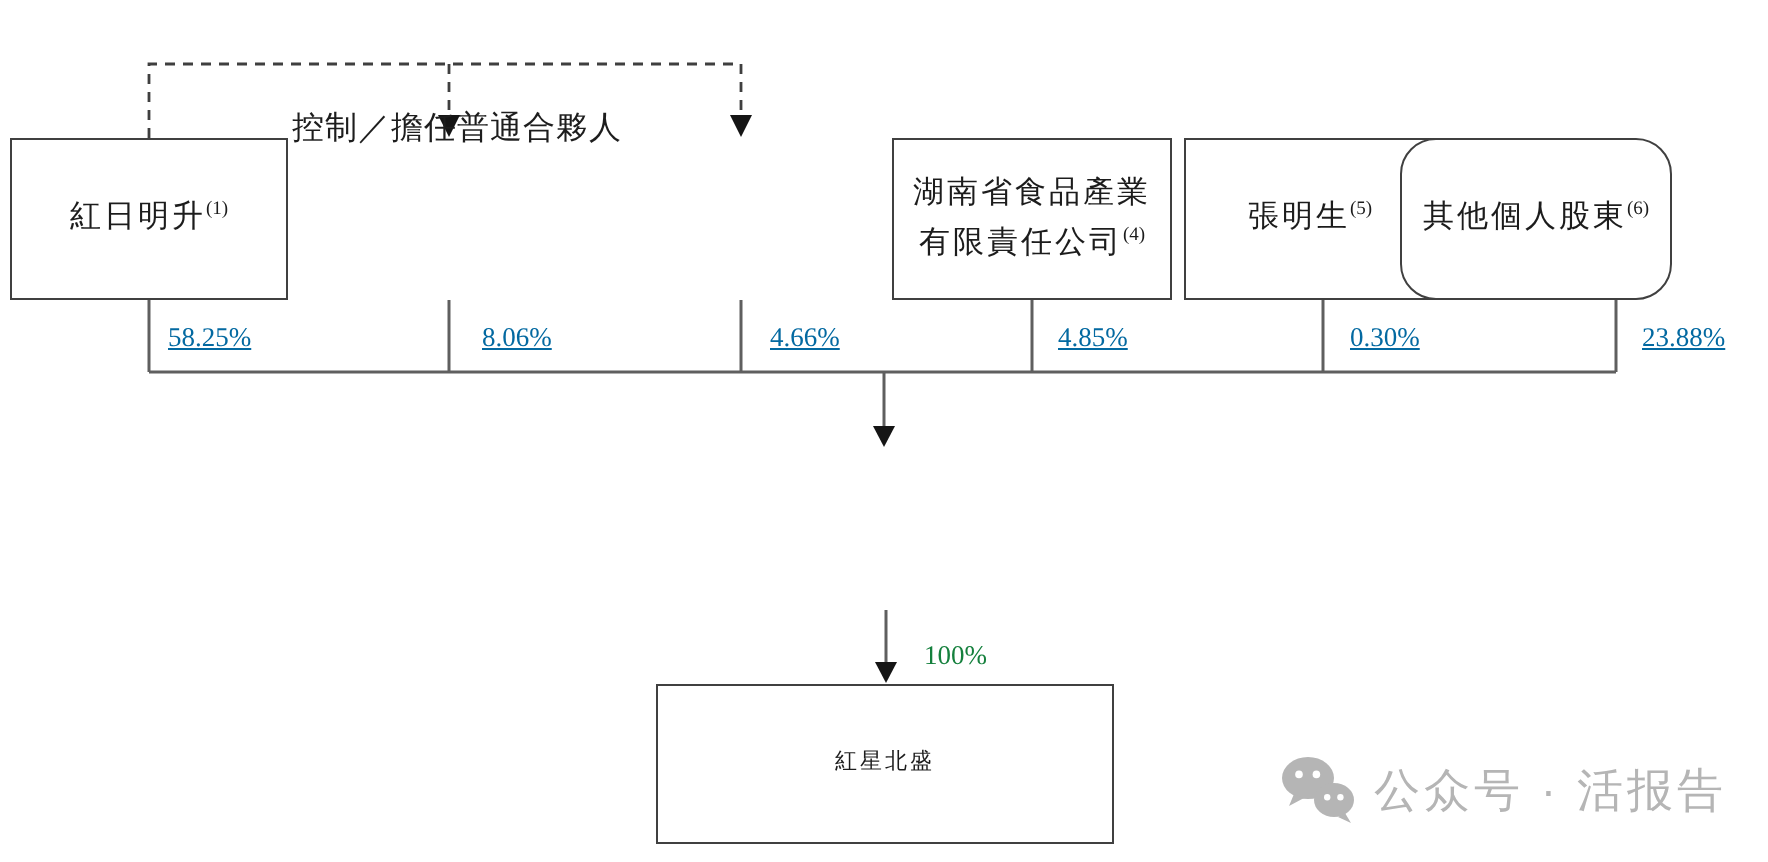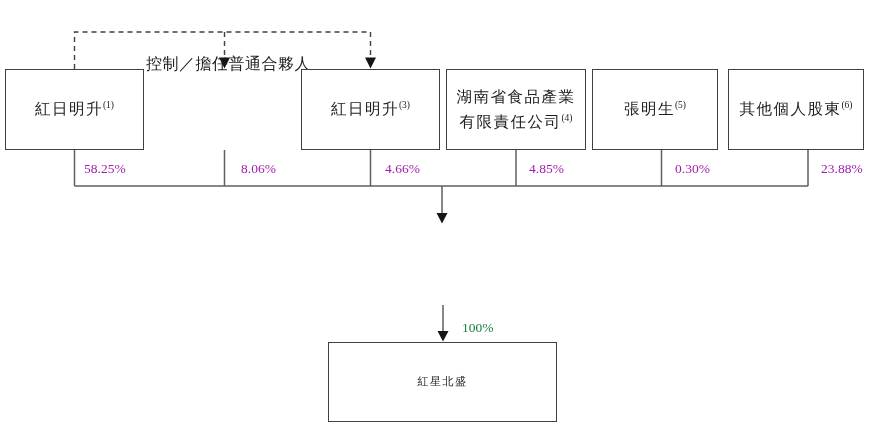--- a/index.html
+++ b/index.html
@@ -78,9 +78,6 @@
   <div class="box sh sh1">
     <span><span>紅日明升</span><sup>(1)</sup></span>
   </div>
-  <div class="box sh sh3">
-    <span><span>紅日明升</span><sup>(3)</sup></span>
-  </div>
   <div class="box sh sh4">
     <span><span>湖南省食品產業有限責任公司</span><sup>(4)</sup></span>
   </div>

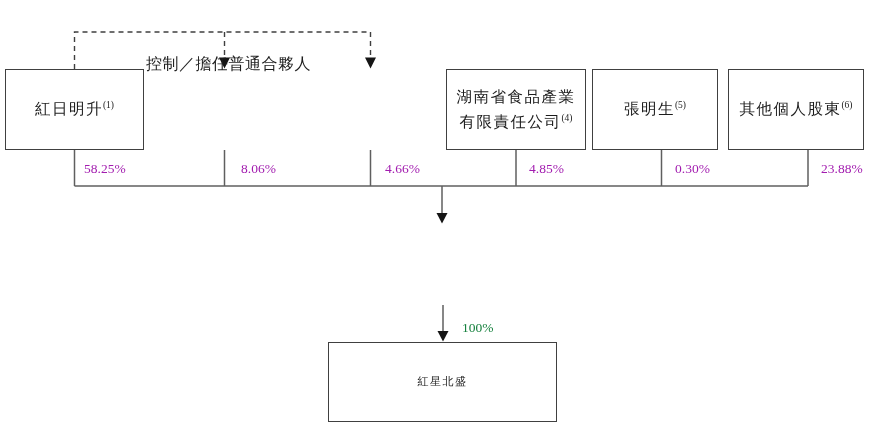--- a/index.html
+++ b/index.html
@@ -29,7 +29,7 @@
   .sh3 { left:301px; width:139px; }
   .sh4 { left:446px; width:140px;justify-content:center; }
   .sh5 { left:592px; width:126px; }
-  .sh6 { left:728px; width:136px; }
+  .sh6 { left:700px; width:136px;border-radius:18px; }
   .company    { left:328px; top:224px; width:230px; height:81px; font-size:16.5px; }
   .subsidiary { left:328px; top:342px; width:229px; height:80px; font-size:11px; }
 

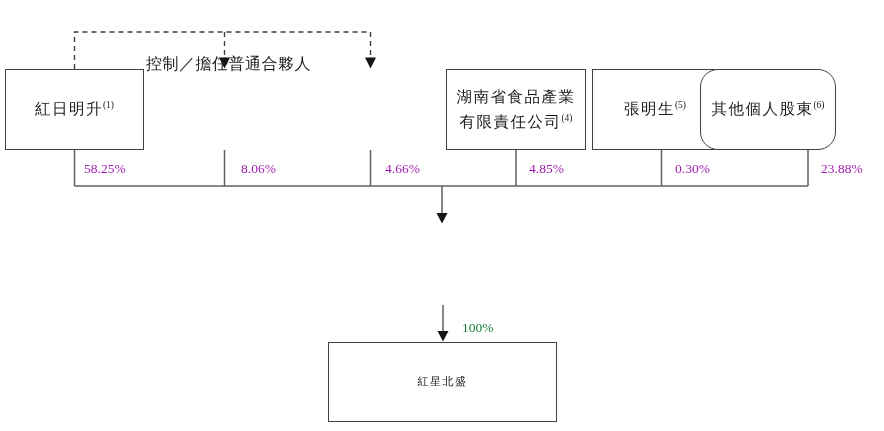--- a/index.html
+++ b/index.html
@@ -33,7 +33,7 @@
   .company    { left:328px; top:224px; width:230px; height:81px; font-size:16.5px; }
   .subsidiary { left:328px; top:342px; width:229px; height:80px; font-size:11px; }
 
-  .pct { position:absolute; top:161px; font-size:13.5px; color:#a21caf; white-space:nowrap; }
+  .pct { position:absolute; top:161px; font-size:13.5px; color:#0369a1; white-space:nowrap;text-decoration:underline; }
   .p1 { left:84px; }  .p2 { left:241px; } .p3 { left:385px; }
   .p4 { left:529px; } .p5 { left:675px; } .p6 { left:821px; }
   .pct-100 { position:absolute; left:462px; top:320px; font-size:13.5px; color:#15803d; }

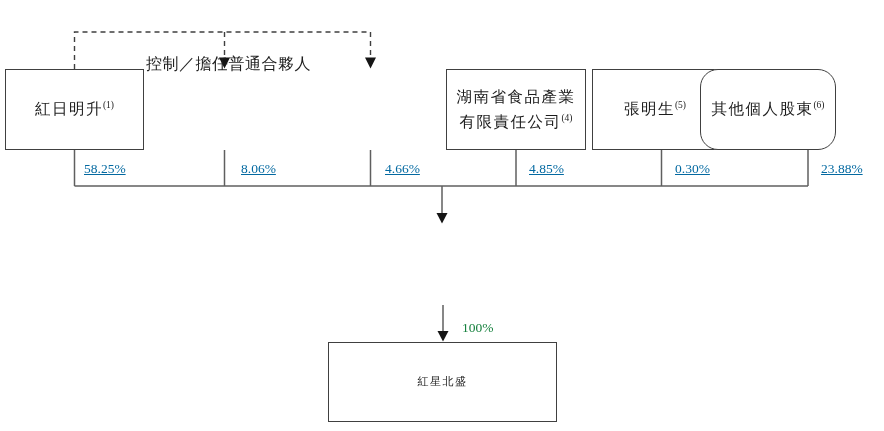--- a/index.html
+++ b/index.html
@@ -102,6 +102,23 @@
     <span>紅星北盛</span>
   </div>
 
+  <div class="watermark">
+    <svg width="38" height="34" viewBox="0 0 38 34">
+      <g fill="#b5b5b5">
+        <ellipse cx="14" cy="11" rx="13" ry="10.5"></ellipse>
+        <path d="M7 19 L4.5 25 L12 21 Z"></path>
+        <ellipse cx="27" cy="22" rx="10" ry="8.5"></ellipse>
+        <path d="M32.5 28.5 L35.5 33.5 L29 30.5 Z"></path>
+      </g>
+      <g fill="#ffffff">
+        <circle cx="9.5" cy="9.2" r="1.9"></circle>
+        <circle cx="18.2" cy="9.2" r="1.9"></circle>
+        <circle cx="23.6" cy="20.6" r="1.6"></circle>
+        <circle cx="30.2" cy="20.6" r="1.6"></circle>
+      </g>
+    </svg>
+    <span>公众号 · 活报告</span>
+  </div>
 
 </div>
 

